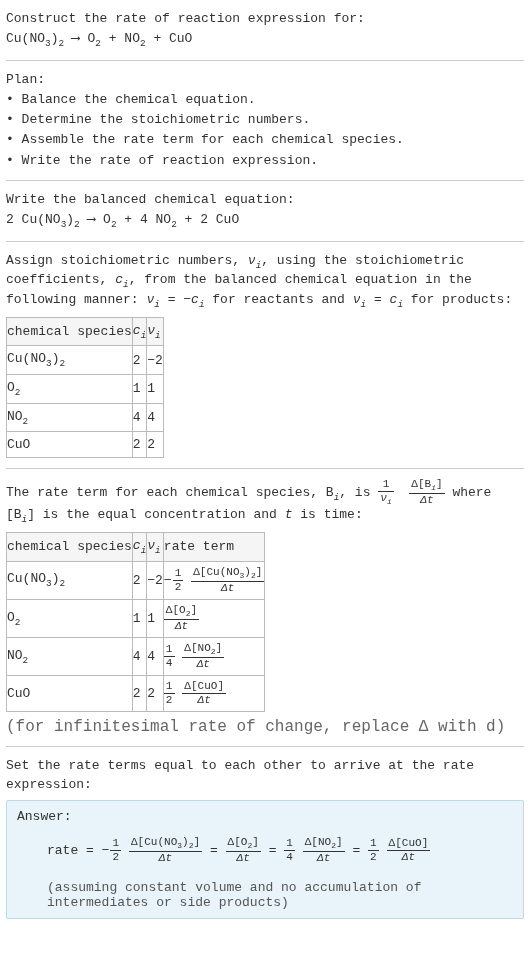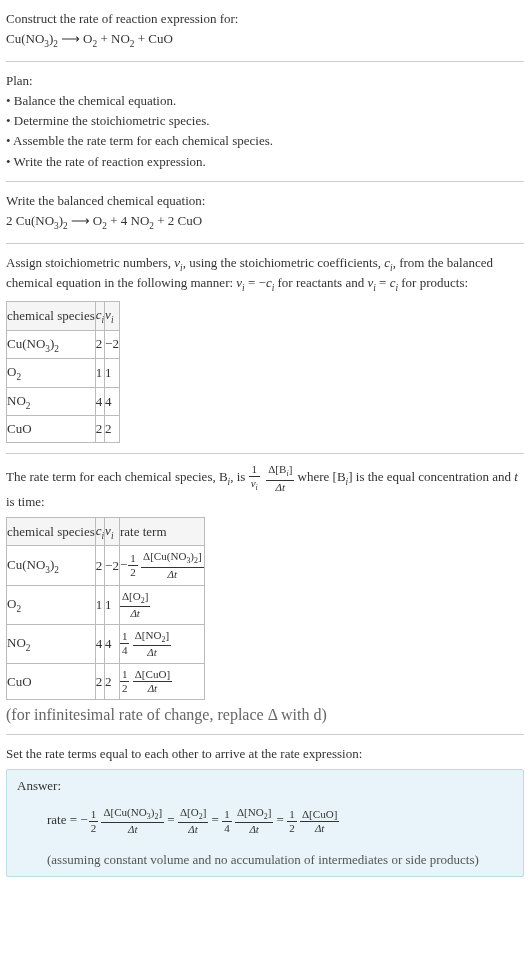--- a/index.html
+++ b/index.html
@@ -11,7 +11,7 @@
   background: #fff;
   padding: 8px 6px;
 }
-.section { margin-bottom: 6px; }
+.section { margin-bottom: 6px; font-family: Liberation Mono, monospace; }
 .hr { border: none; border-top: 1px solid #ccc; margin: 10px 0; }
 .line { margin: 2px 0; line-height: 1.4; }
 .sub { font-size: 0.72em; vertical-align: sub; }

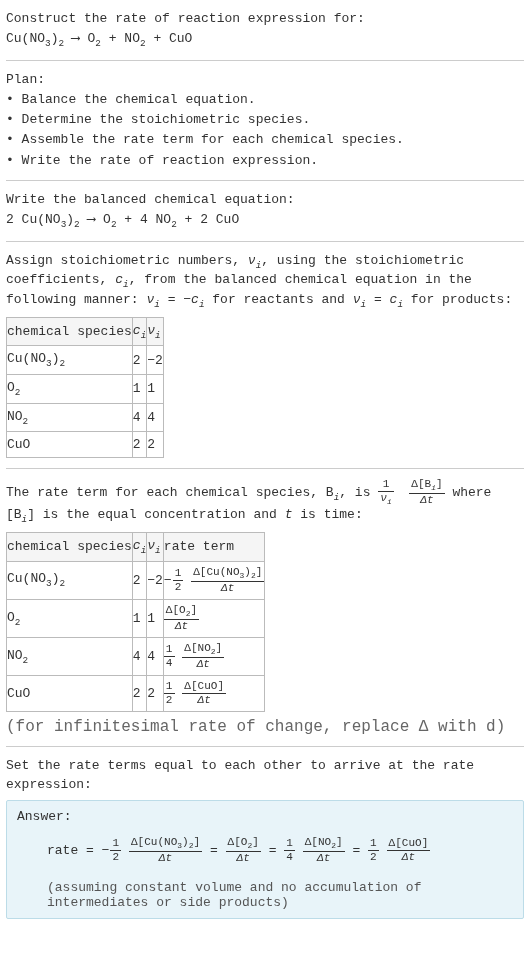--- a/index.html
+++ b/index.html
@@ -73,7 +73,7 @@
 <div class="section">
   <div class="line">Plan:</div>
   <div class="line">• Balance the chemical equation.</div>
-  <div class="line">• Determine the stoichiometric species.</div>
+  <div class="line">• Determine the stoichiometric numbers.</div>
   <div class="line">• Assemble the rate term for each chemical species.</div>
   <div class="line">• Write the rate of reaction expression.</div>
 </div>

